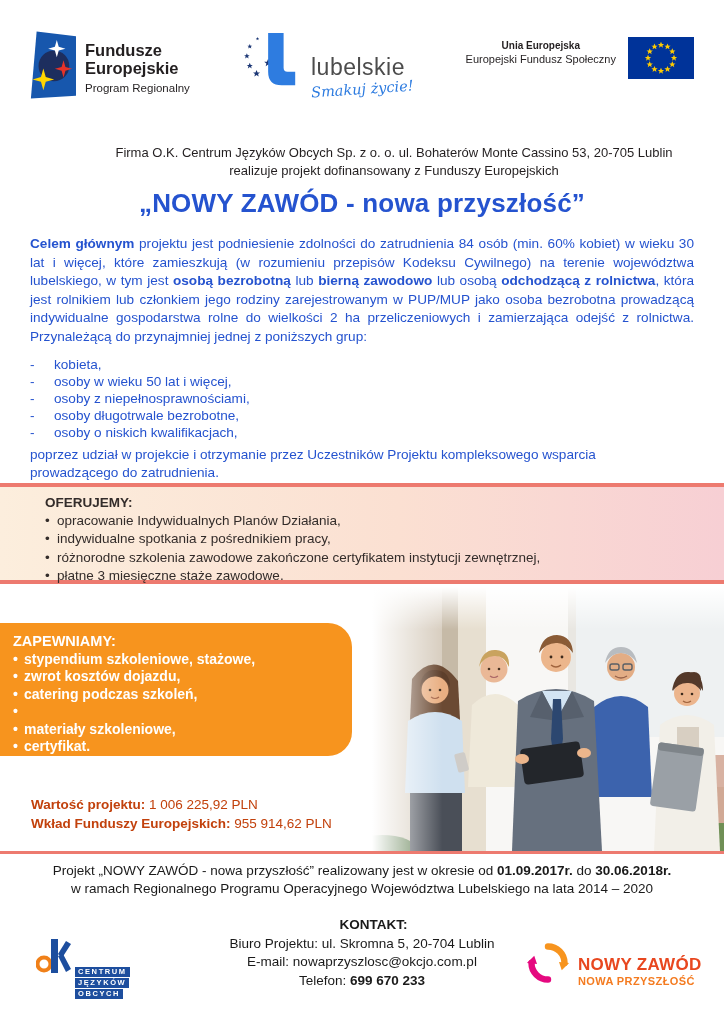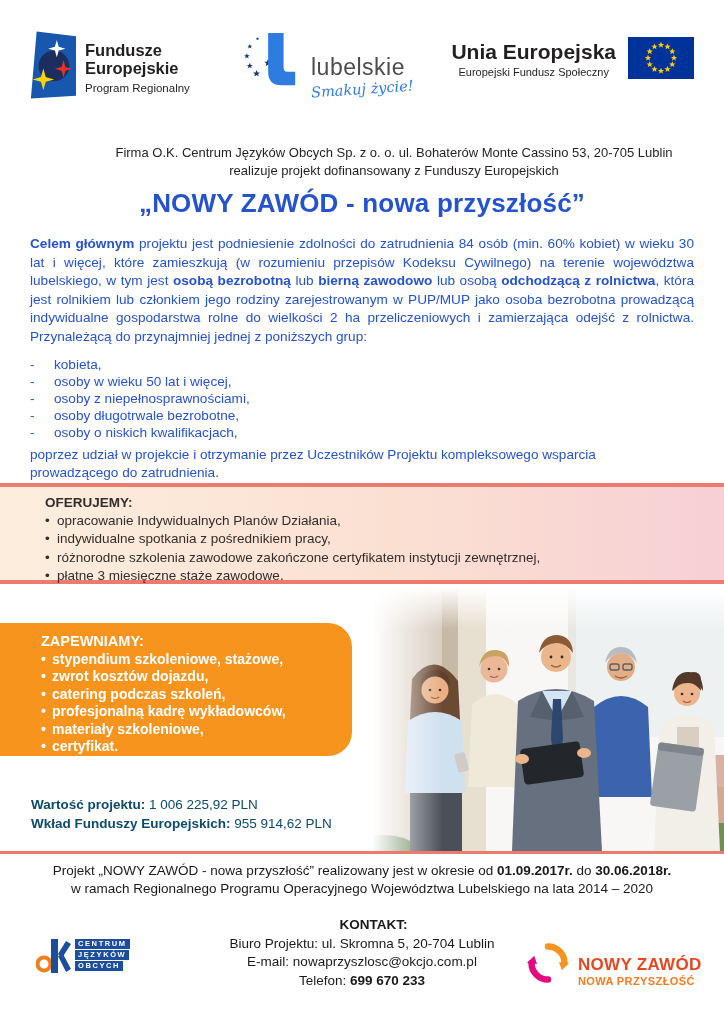--- a/index.html
+++ b/index.html
@@ -34,7 +34,7 @@
   .logo-lubelskie .tagline{font-family:"DejaVu Serif",serif;font-style:italic;font-size:14.5px;color:var(--lubelskie-blue,#2e7ce0);margin-top:2px;transform:rotate(-4deg);}
   .logo-unia{position:absolute;right:30px;top:37px;display:flex;gap:12px;align-items:flex-start;}
   .logo-unia .txt{text-align:center;padding-top:3px;}
-  .logo-unia .t1{font-size:21px;font-weight:700;color:#231f20;}
+  .logo-unia .t1{font-size:10px;font-weight:700;color:#231f20;}
   .logo-unia .t2{font-size:11px;color:#231f20;margin-top:2px;}
   
   .intro{position:absolute;left:0;top:144px;width:100%;text-align:center;font-size:13px;line-height:18px;color:#231f20;margin-left:32px;}

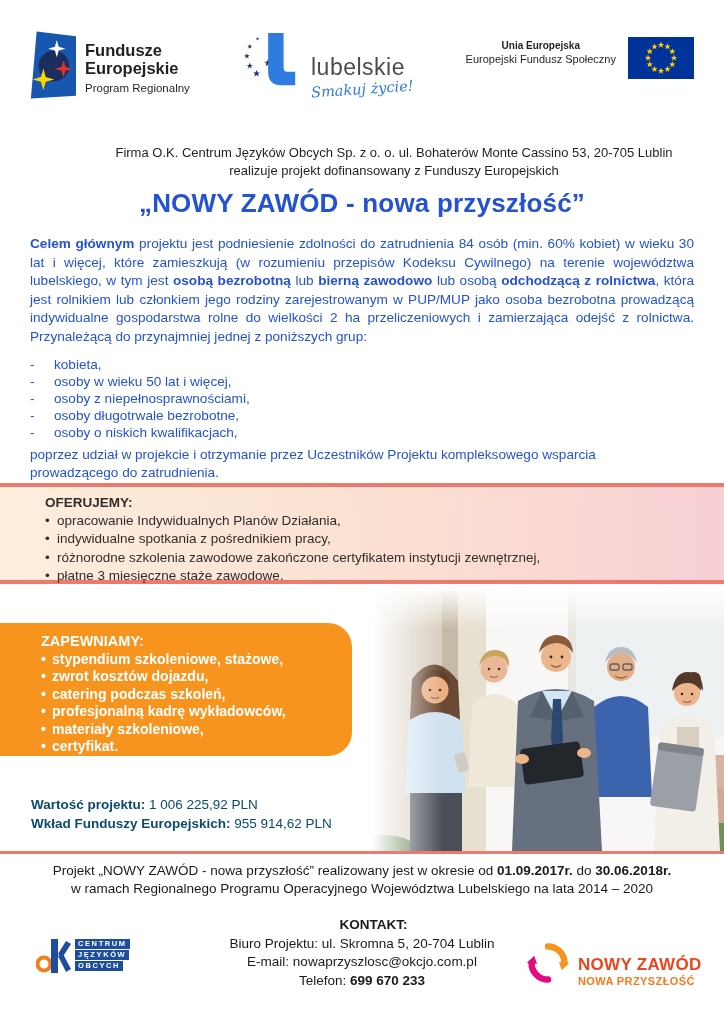--- a/index.html
+++ b/index.html
@@ -68,7 +68,7 @@
   .provide-box{
     position:absolute;left:0;top:36px;width:352px;height:133px;
     background:var(--accent-orange,#f7941e);border-radius:0 24px 24px 0;
-    color:#fff;padding:10px 10px 0 41px;
+    color:#fff;padding:10px 10px 0 13px;
   }
   .provide-box .provide-title{font-size:14.5px;font-weight:700;line-height:17.5px;}
   .provide-box ul{list-style:none;}

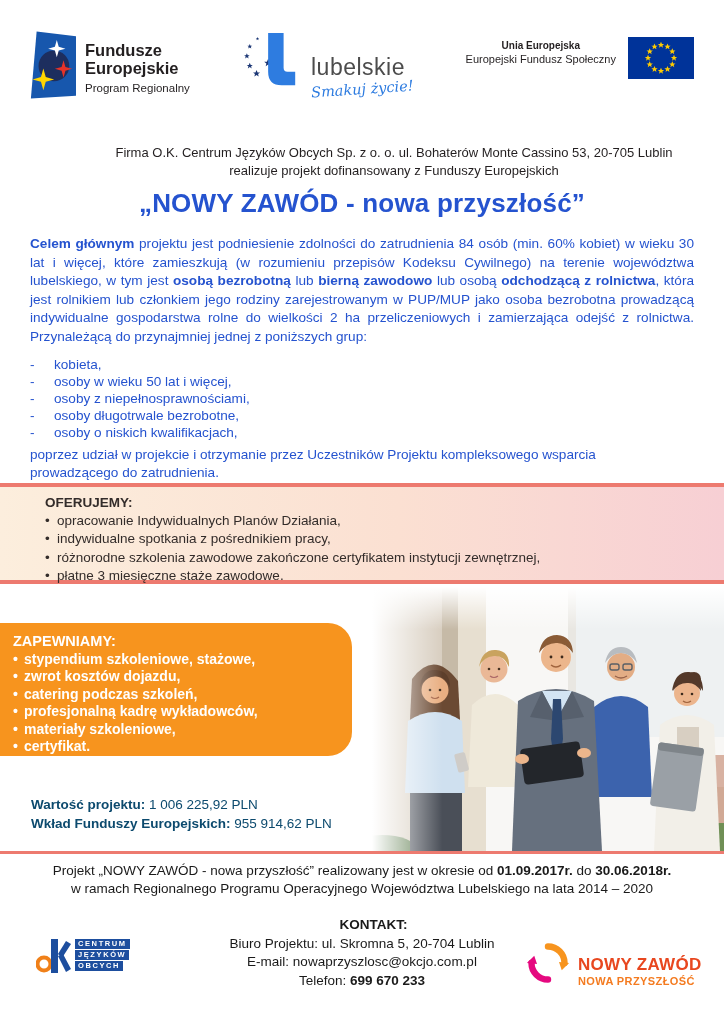--- a/index.html
+++ b/index.html
@@ -305,7 +305,6 @@
           </li>
         <li>
             <span class="marker">•</span>
-            <span>profesjonalną kadrę wykładowców,</span>
           </li>
         <li>
             <span class="marker">•</span>

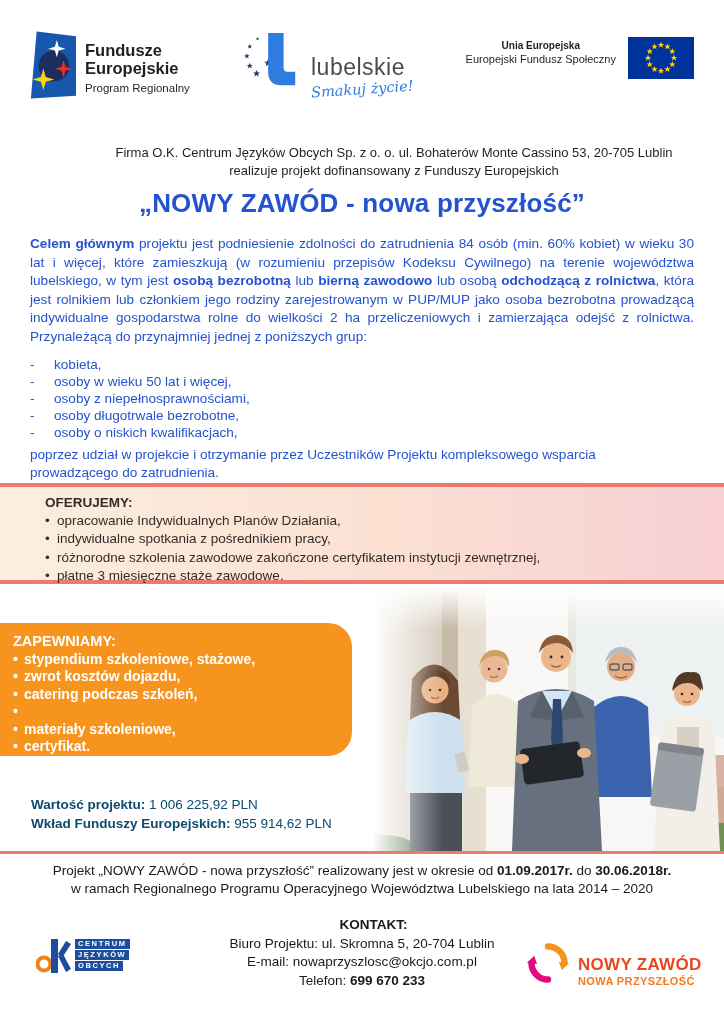--- a/index.html
+++ b/index.html
@@ -74,7 +74,7 @@
   .provide-box ul{list-style:none;}
   .provide-box li{display:flex;font-size:14px;font-weight:600;line-height:17.5px;}
   .provide-box .marker{width:11px;flex:0 0 11px;}
-  .budget{position:absolute;left:31px;top:208px;font-size:13.5px;line-height:19px;color:#0c4a6e;}
+  .budget{position:absolute;left:31px;top:208px;font-size:13.5px;line-height:19px;color:#c2410c;}
   .budget .lbl{font-weight:700;}
   
   .divider{position:absolute;left:0;top:851px;width:724px;height:3px;background:var(--divider-salmon,#ed7a6f);}

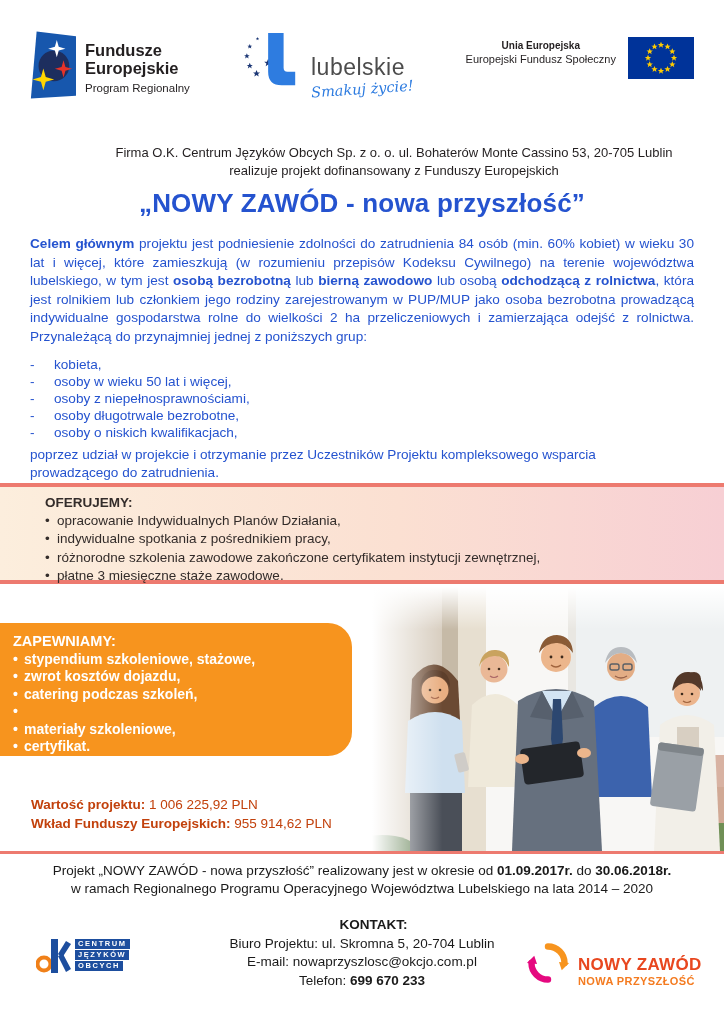--- a/index.html
+++ b/index.html
@@ -84,7 +84,7 @@
   .contact .contact-title{font-weight:700;padding-left:23px;}
   .contact .b{font-weight:700;}
   .logo-ok{position:absolute;left:36px;top:938px;display:flex;gap:3px;align-items:flex-start;}
-  .logo-ok .strips{display:flex;flex-direction:column;gap:1px;padding-top:1px;}
+  .logo-ok .strips{display:flex;flex-direction:column;gap:1px;padding-top:1px;margin-top:28px;}
   .logo-ok .strip{background:var(--ok-blue,#1d4e9e);color:#fff;font-size:7.5px;font-weight:700;letter-spacing:1.6px;line-height:10px;padding:0 3px;width:max-content;}
   .logo-nz{position:absolute;left:526px;top:941px;display:flex;gap:8px;align-items:flex-end;}
   .logo-nz .t1{font-size:17px;font-weight:800;color:var(--nz-red,#e8471f);letter-spacing:.3px;line-height:19px;}

